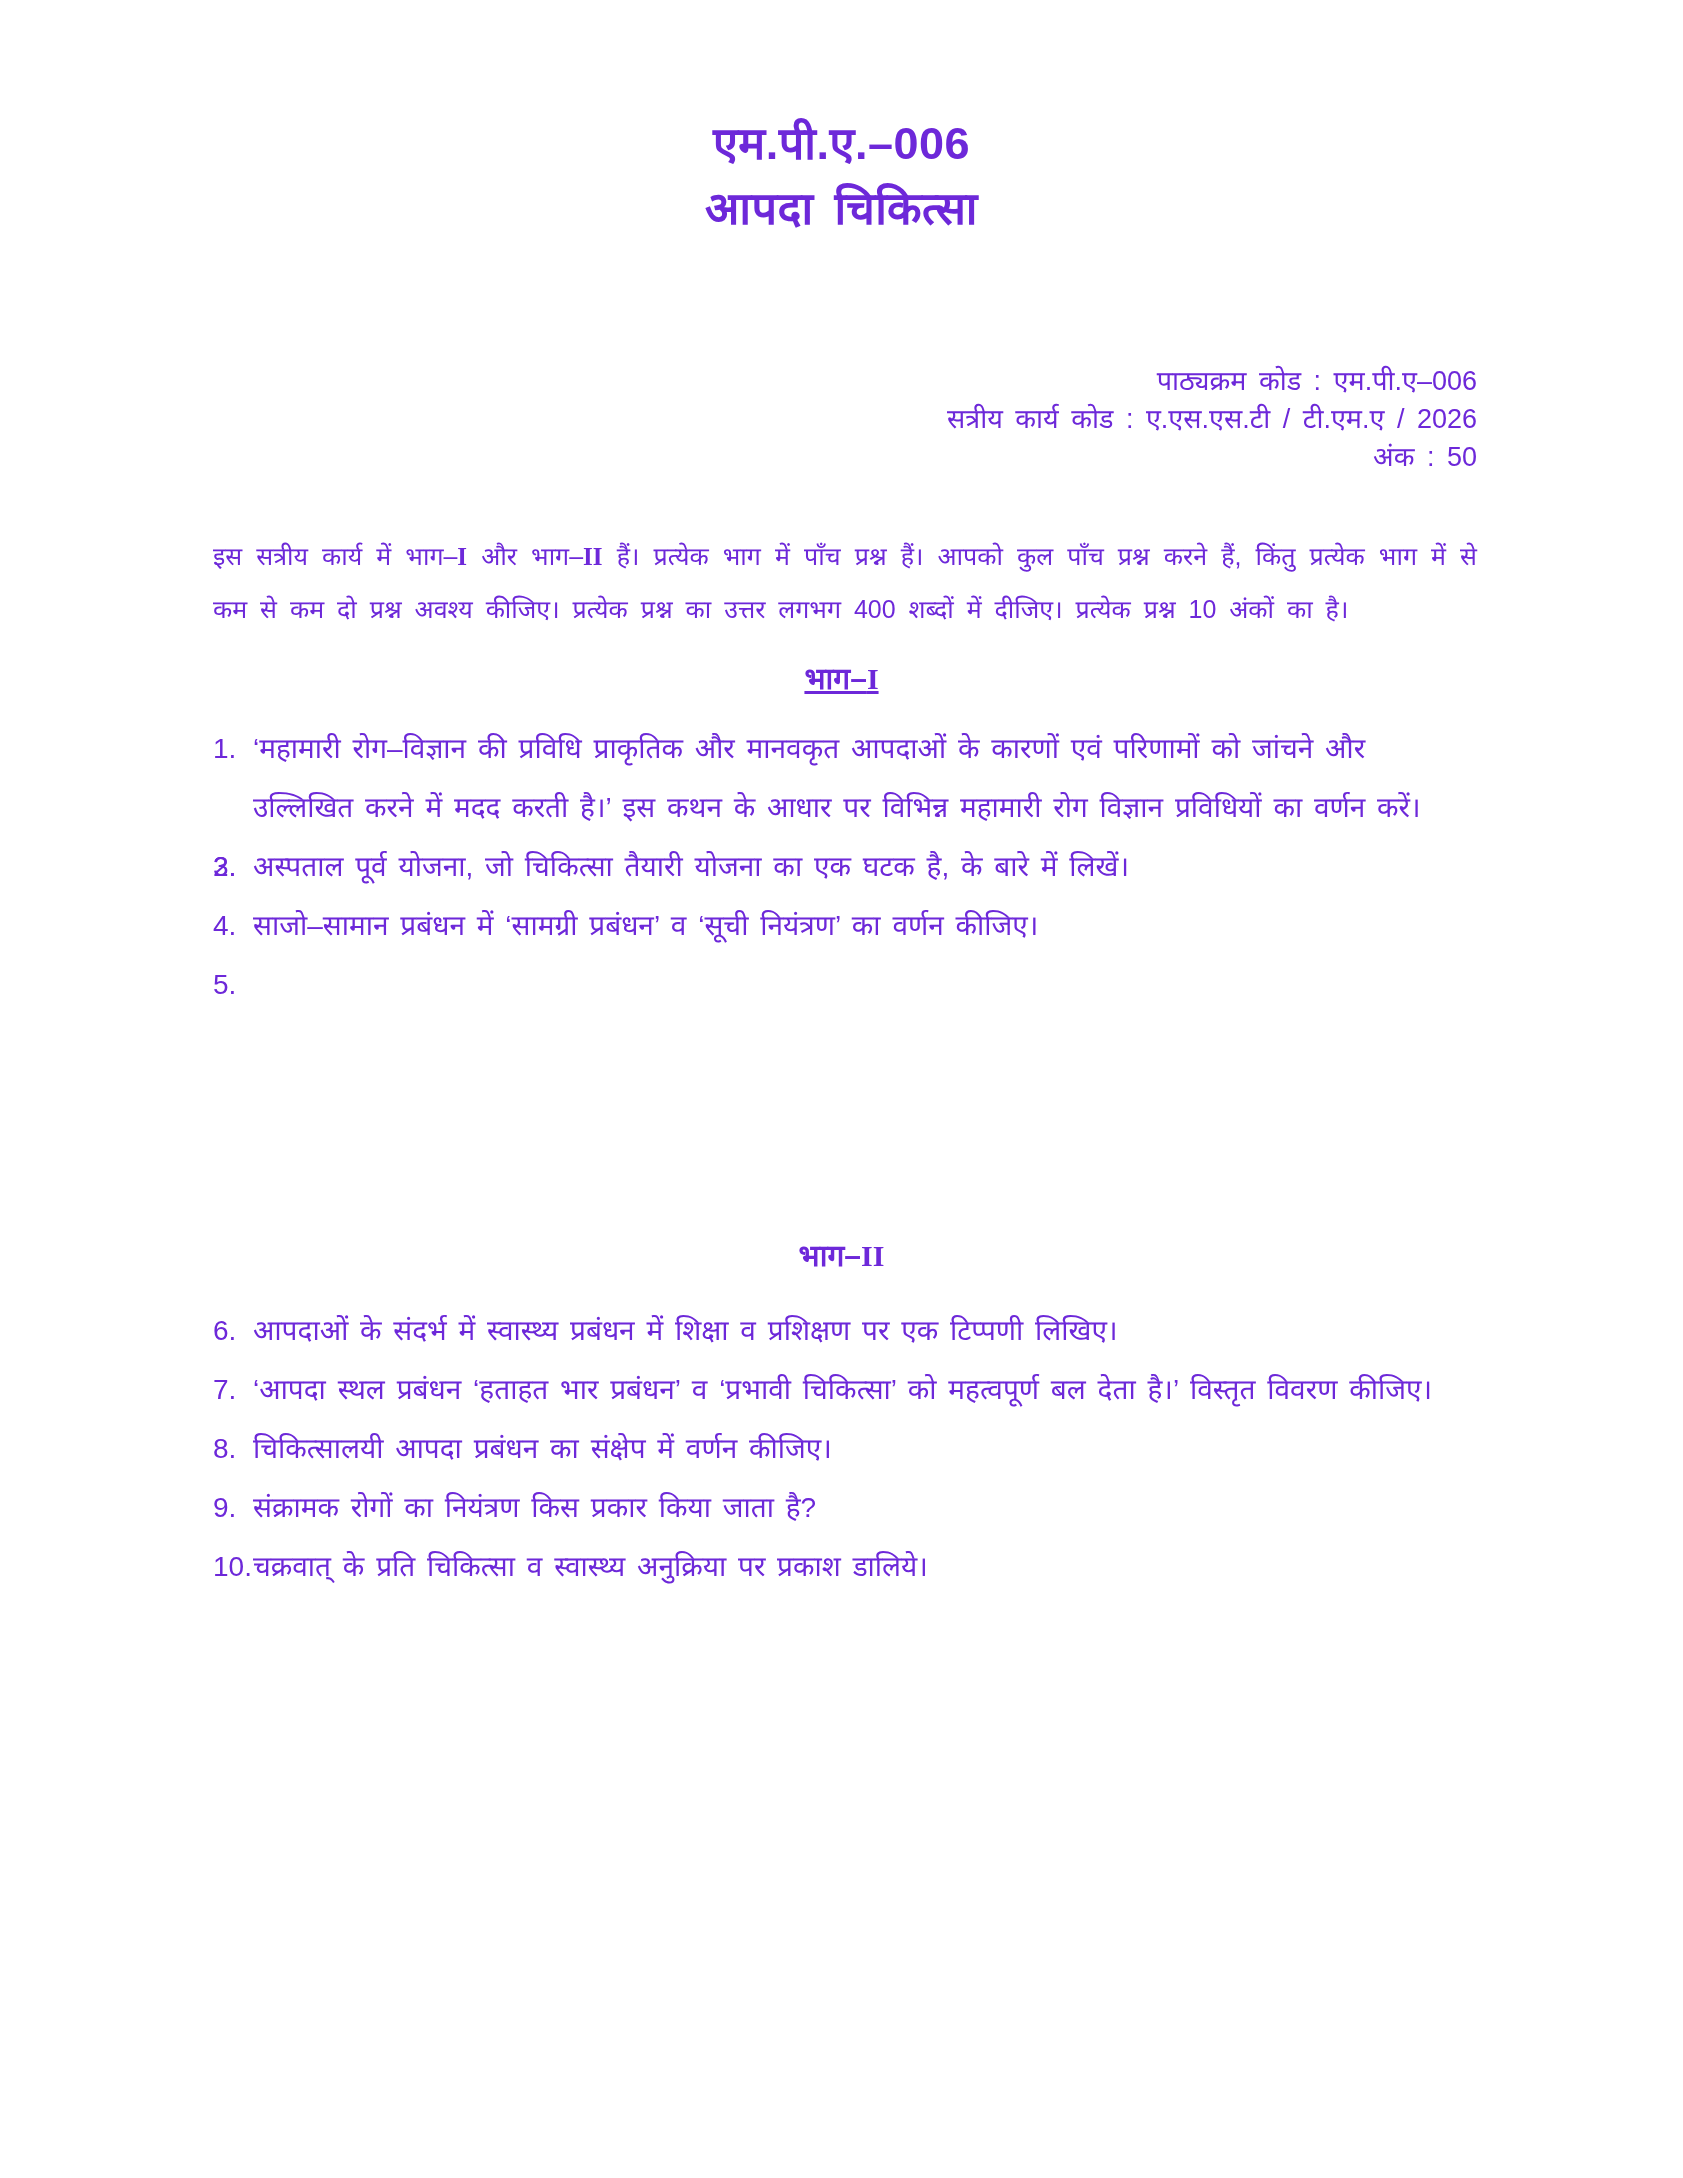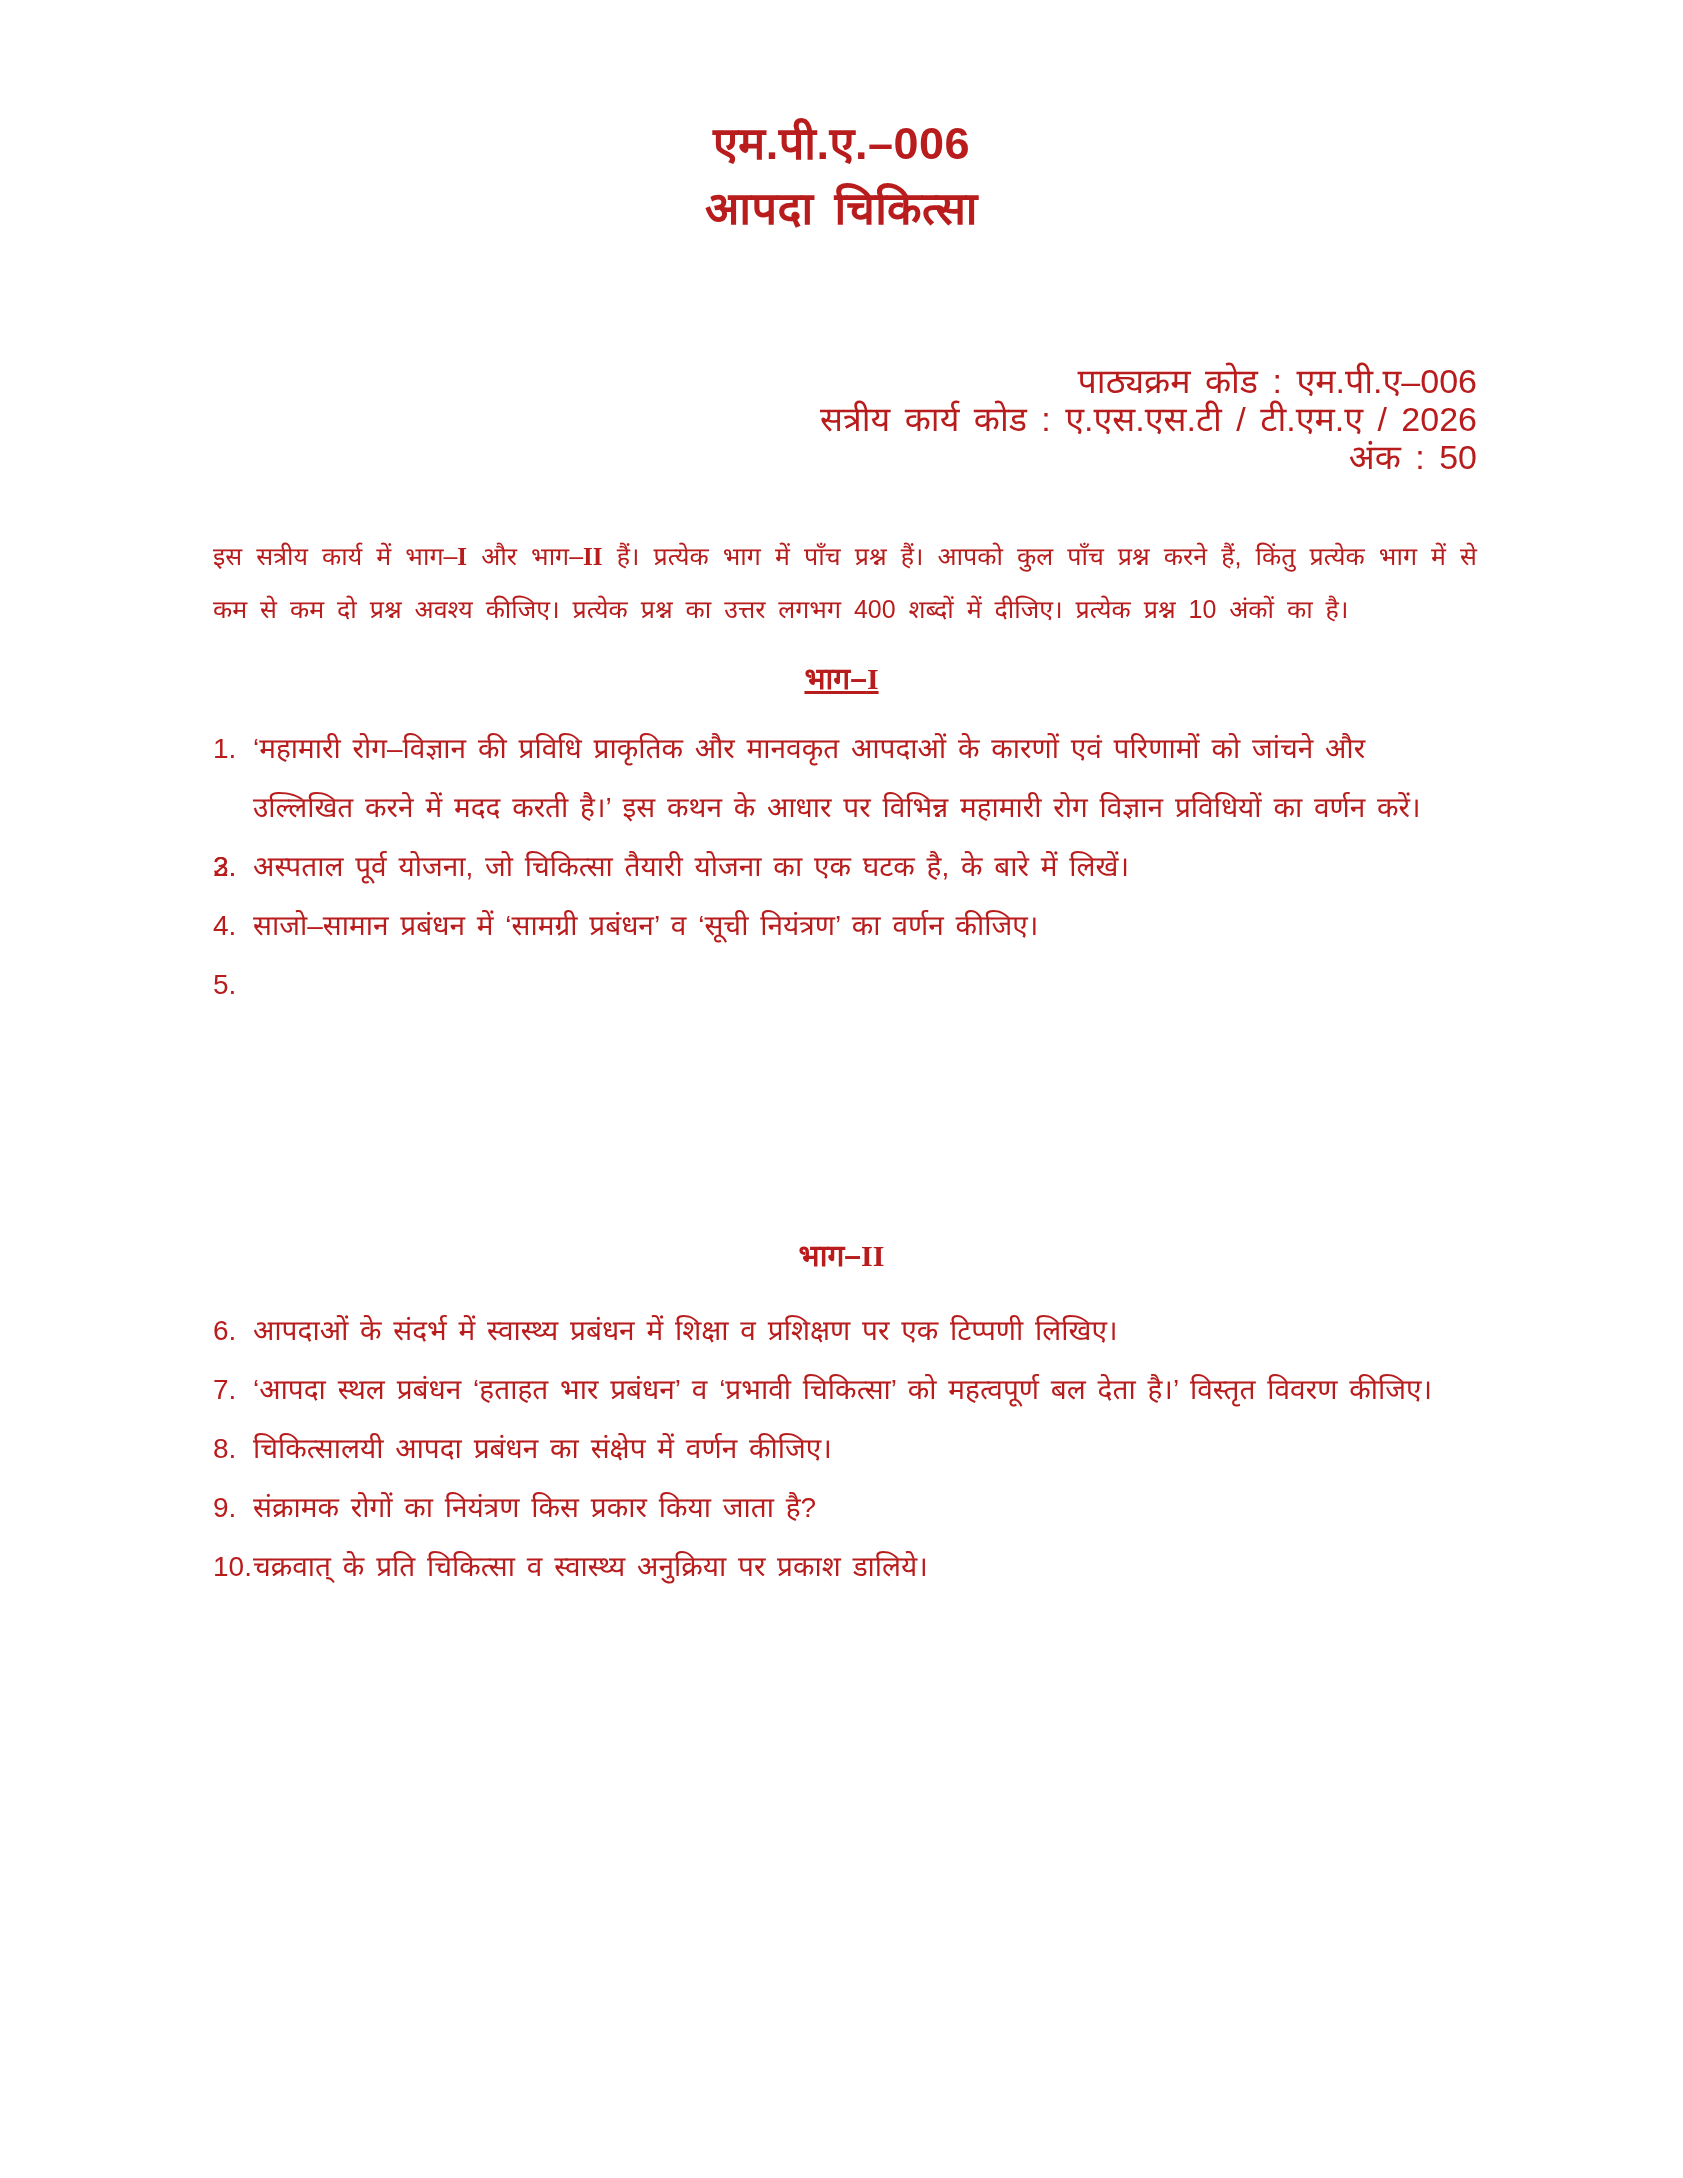--- a/index.html
+++ b/index.html
@@ -8,7 +8,7 @@
     width: 1683px;
     height: 2178px;
     background: #ffffff;
-    color: #b91c1c;
+    color: #6d28d9;
     font-family: "Liberation Sans", sans-serif;
     overflow: hidden;
   }

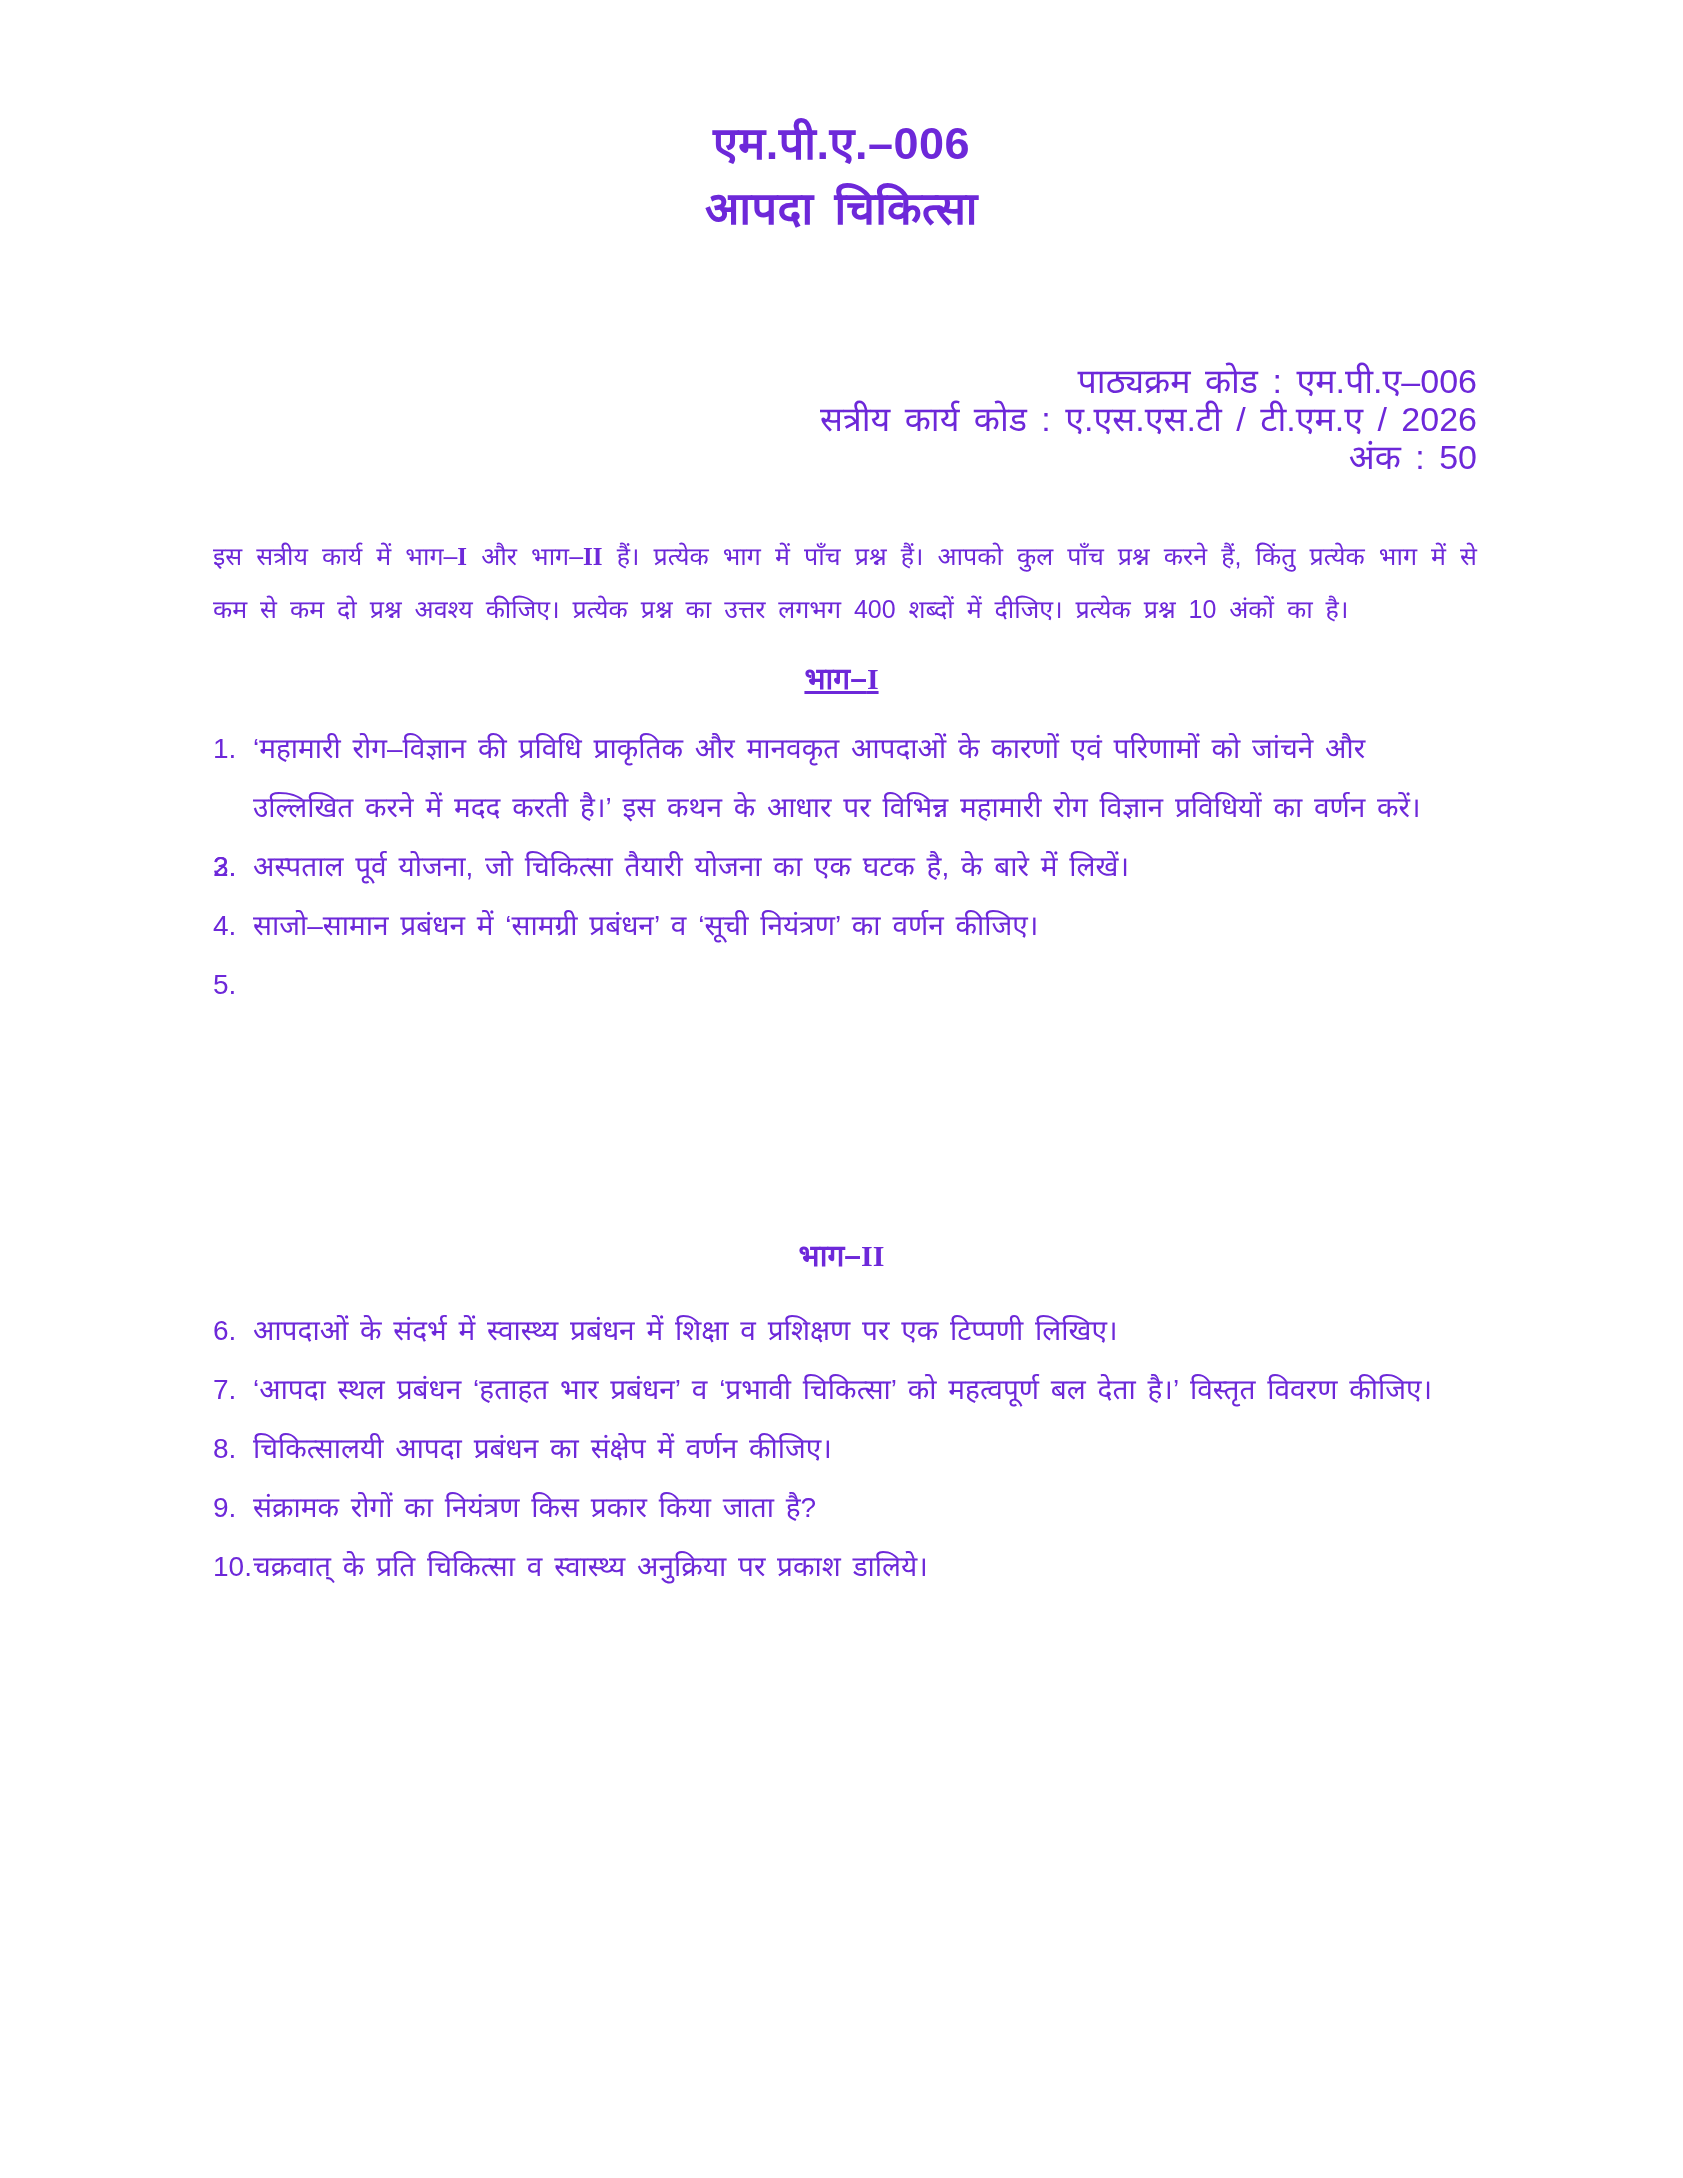--- a/index.html
+++ b/index.html
@@ -32,7 +32,7 @@
     text-align: right;
   }
   .meta-line {
-    font-size: 34px;
+    font-size: 27px;
     line-height: 38px;
     word-spacing: 5px;
   }

